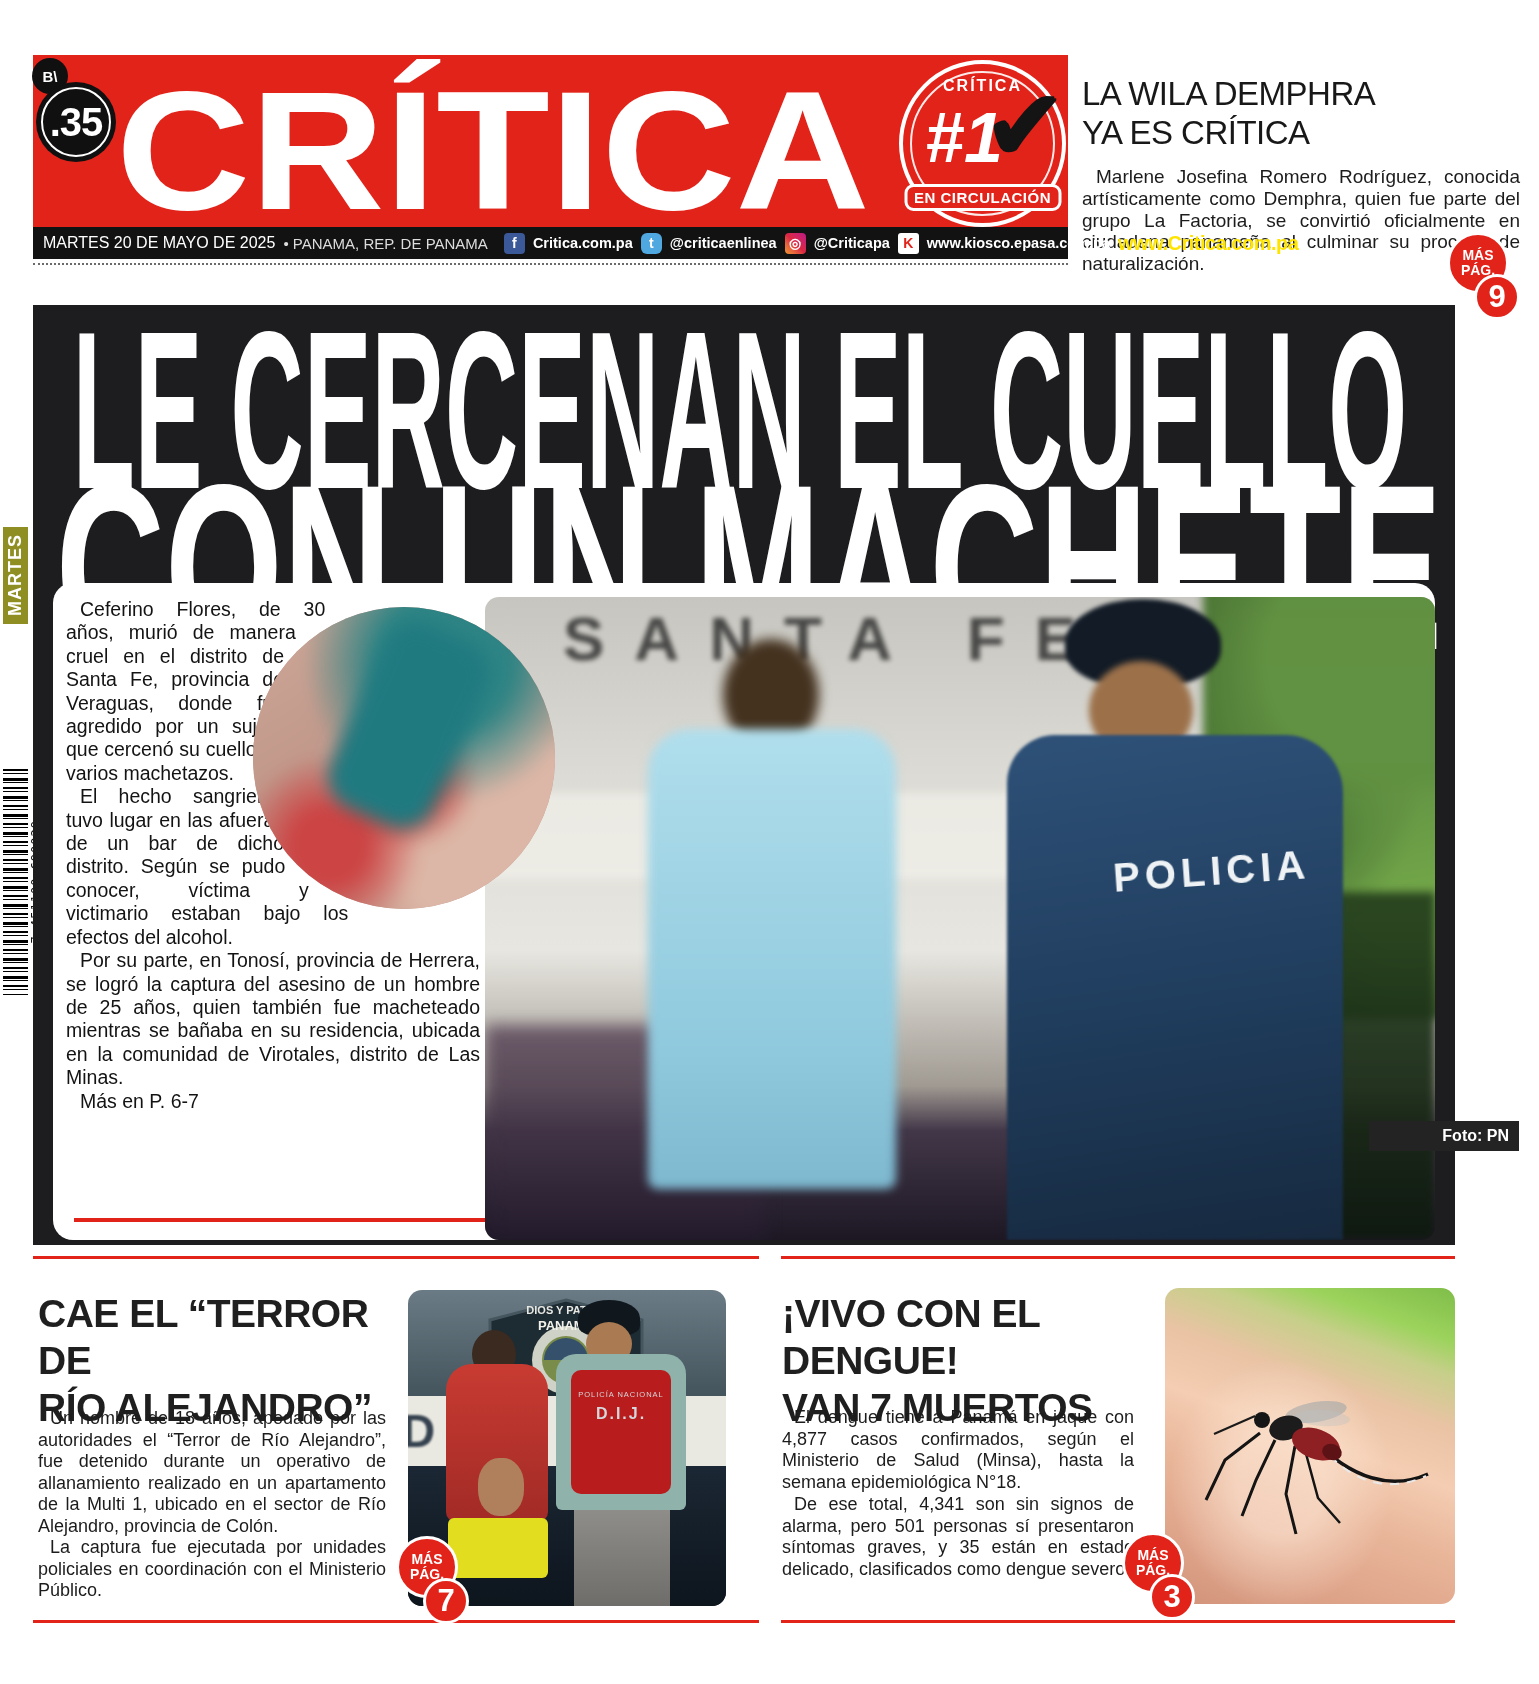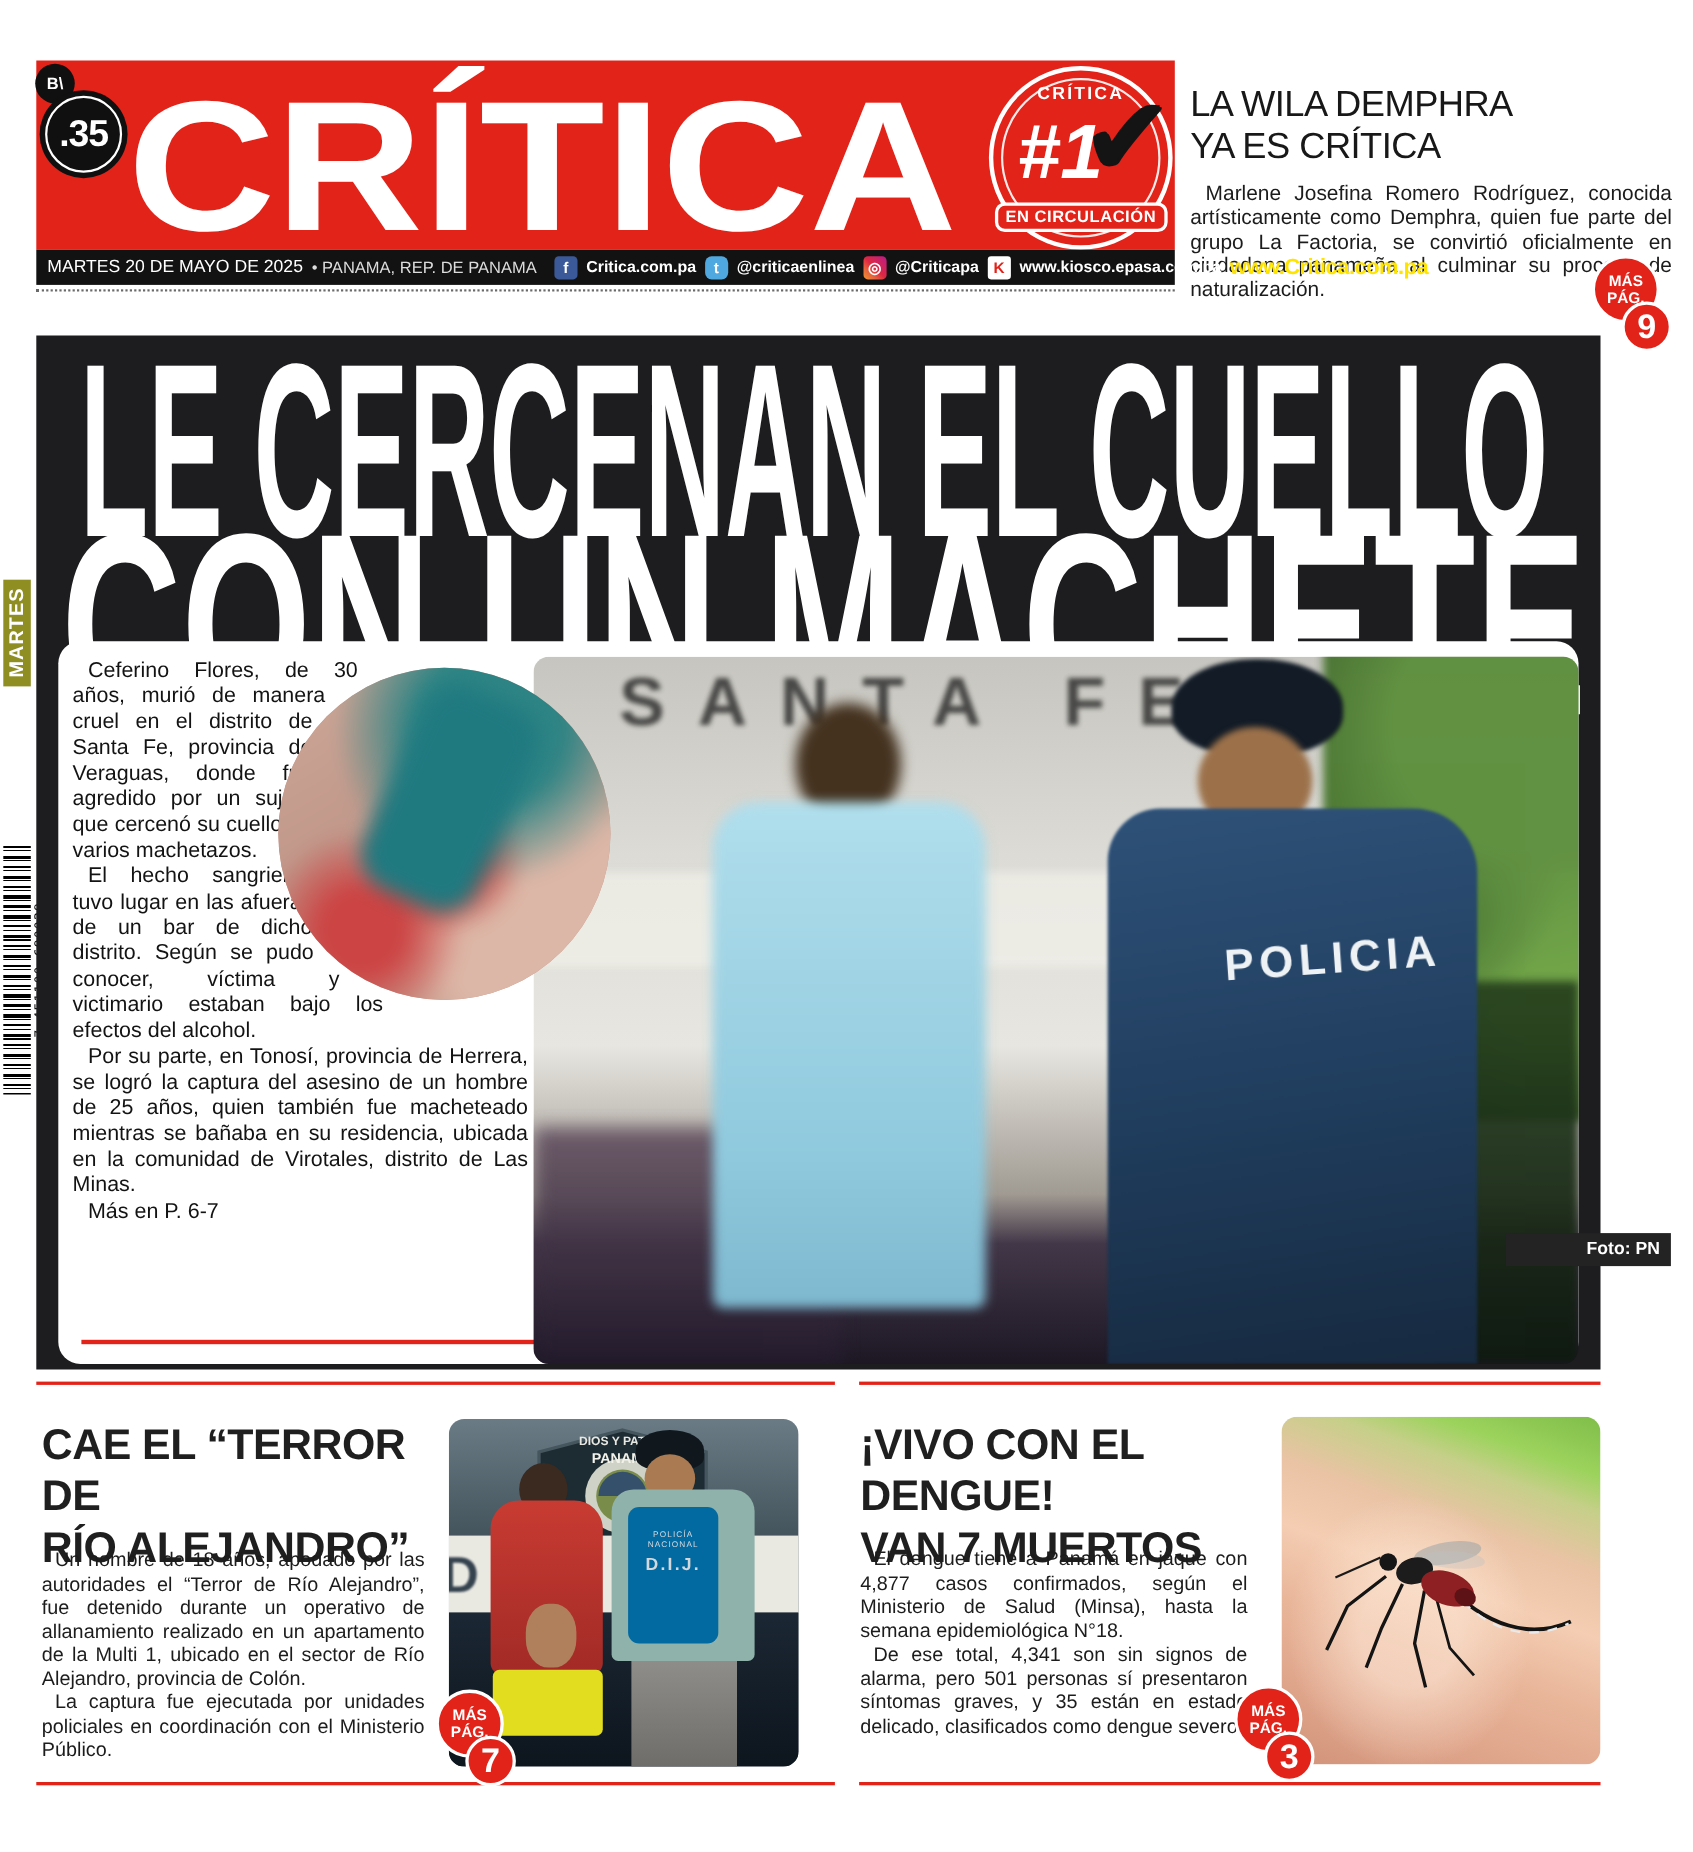--- a/index.html
+++ b/index.html
@@ -20,7 +20,7 @@
   .price-big { position:absolute; left:6px; top:26px; width:80px; height:80px; border-radius:50%;
     background:#101010; color:#fff; display:flex; align-items:center; justify-content:center; }
   .price-big::after { content:""; position:absolute; inset:5px; border:2px solid #fff; border-radius:50%; }
-  .price-big span { font-weight:bold; font-size:34px; letter-spacing:-1px; }
+  .price-big span { font-weight:bold; font-size:40px; letter-spacing:-1px; }
 
   .circ-badge { left:899px; top:60px; width:167px; height:167px; z-index:4; }
   .cb-circle { position:absolute; inset:0; border-radius:50%; background:var(--red); border:4px solid #fff; }

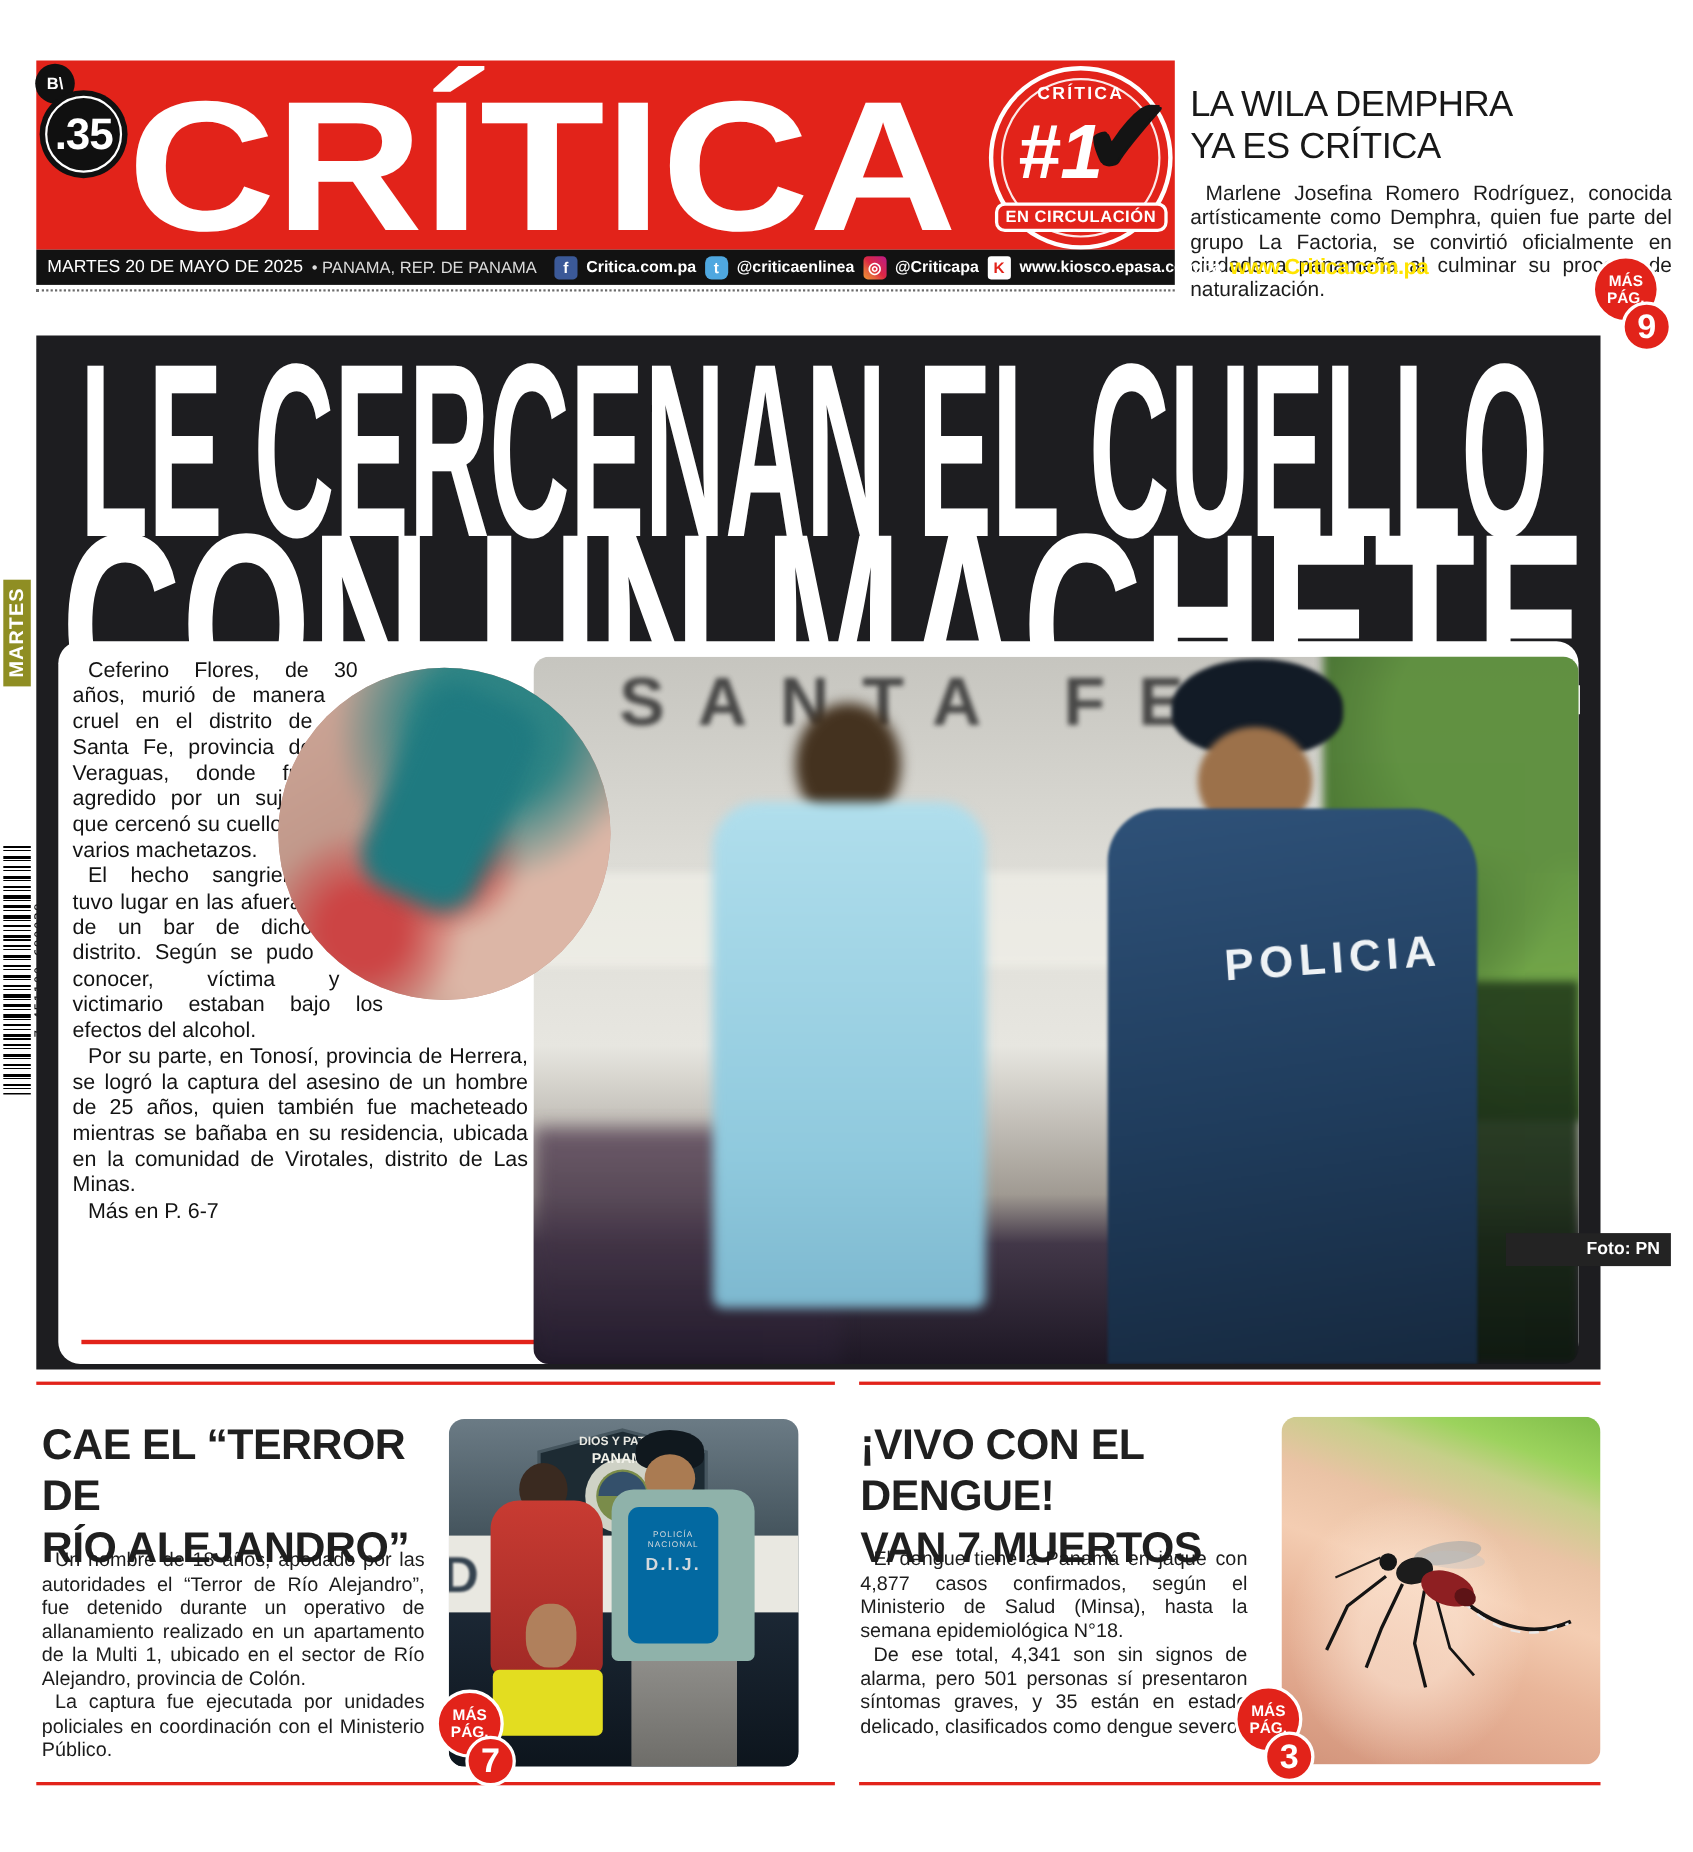--- a/index.html
+++ b/index.html
@@ -165,7 +165,7 @@
   .pl-off-head { position:absolute; left:178px; top:32px; width:46px; height:44px; background:#aa7b52; border-radius:50%; }
   .pl-off-shirt { position:absolute; left:148px; top:64px; width:130px; height:156px; background:#8fb2aa;
     border-radius:20px 20px 6px 6px; }
-  .pl-vest { position:absolute; left:163px; top:80px; width:82px; height:124px; background:#0369a1;
+  .pl-vest { position:absolute; left:163px; top:80px; width:100px; height:124px; background:#b91c1c;
     border-radius:10px; color:#d3d8dc; text-align:center; }
   .pl-vest-t1 { margin-top:20px; font-size:7.5px; letter-spacing:1px; }
   .pl-vest-t2 { margin-top:6px; font-size:16px; font-weight:bold; letter-spacing:2px; }

